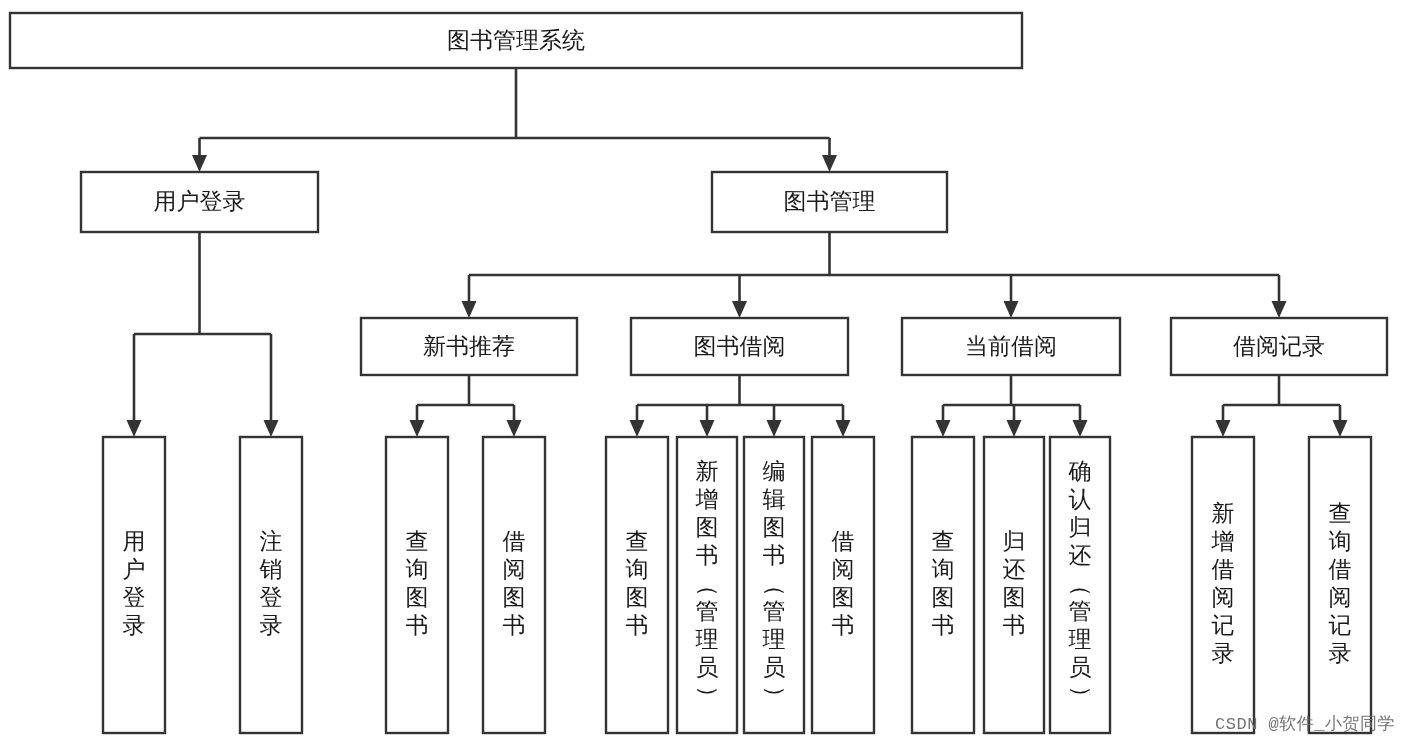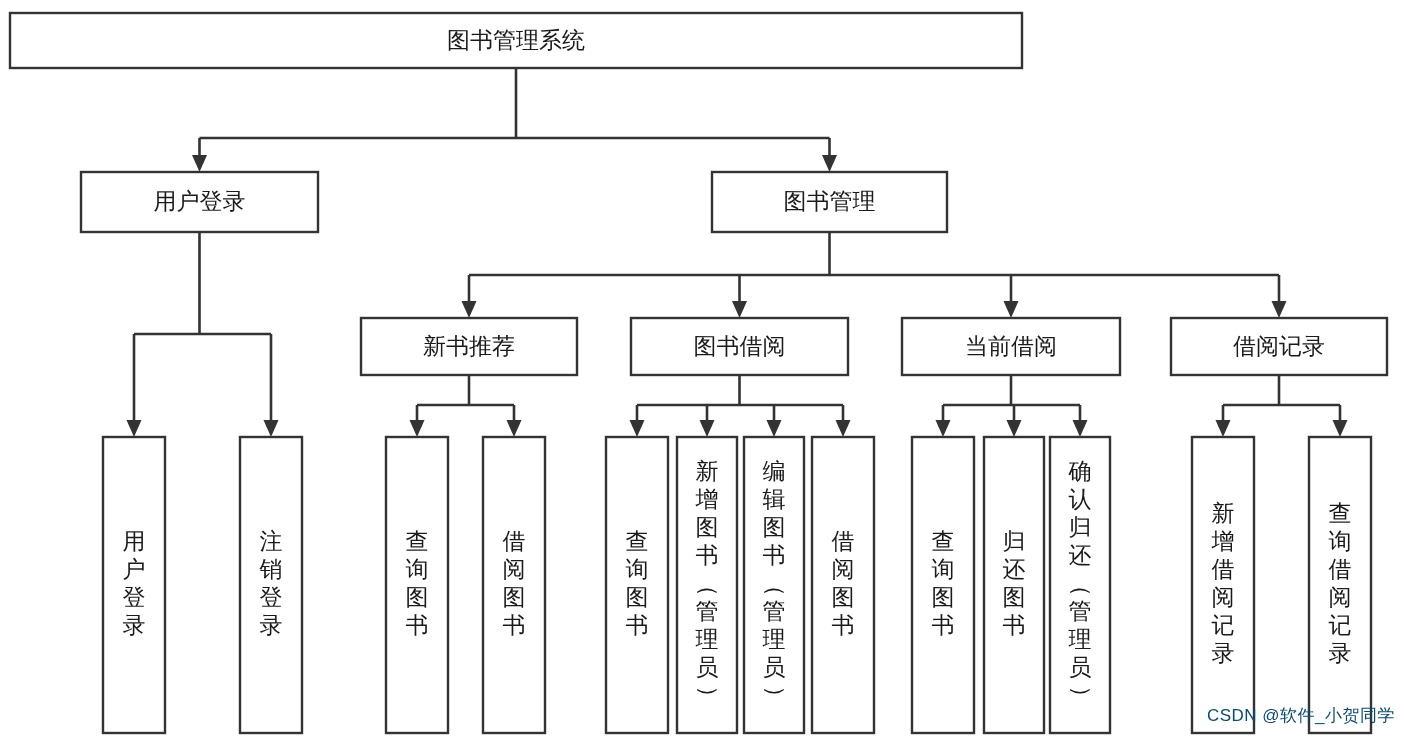--- a/index.html
+++ b/index.html
@@ -58,10 +58,10 @@
   .watermark {
     position: absolute;
     right: 10px;
-    bottom: 20px;
-    font-family: Liberation Sans, sans-serif;
+    bottom: 12px;
+    font-family: Liberation Mono, monospace;
     font-size: 17px;
-    color: #0c4a6e;
+    color: #737373;
     white-space: nowrap;
     letter-spacing: 0.5px;
     user-select: none;

